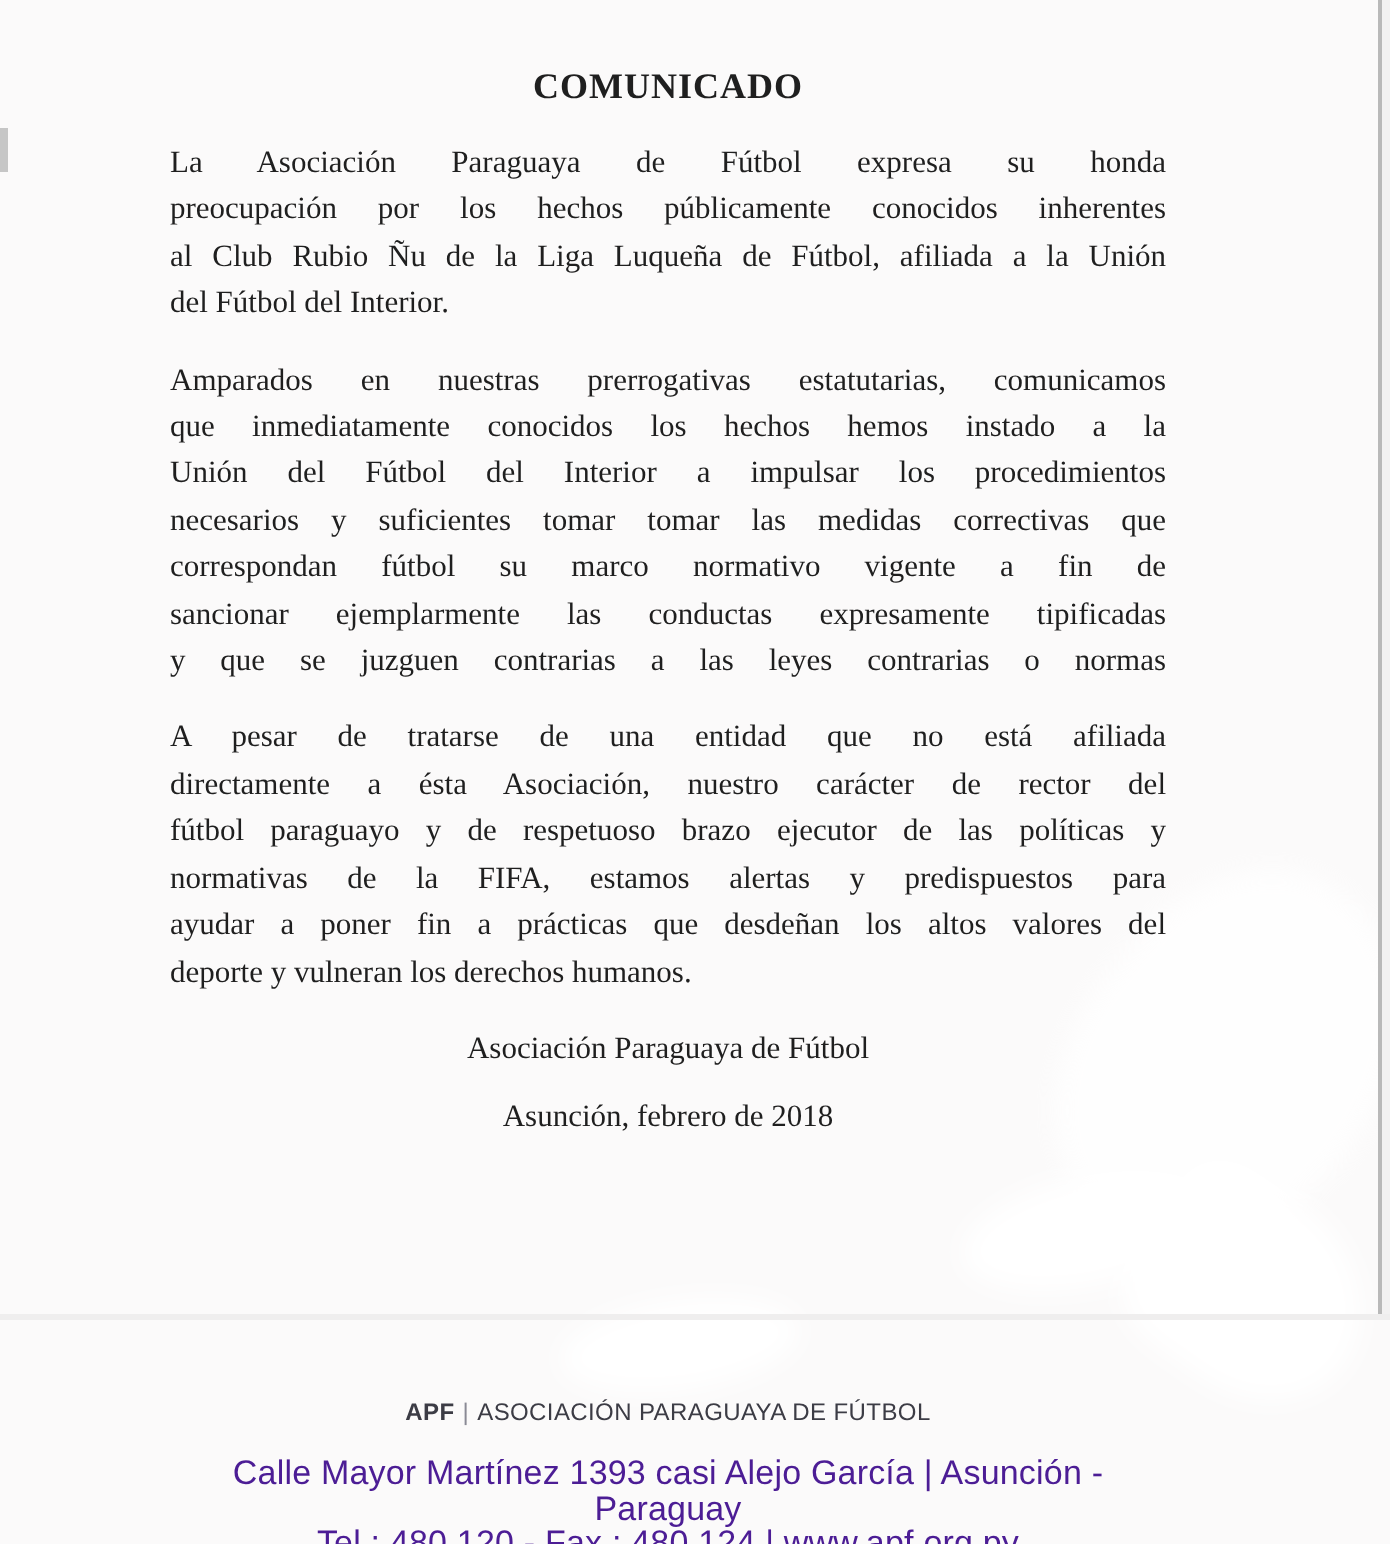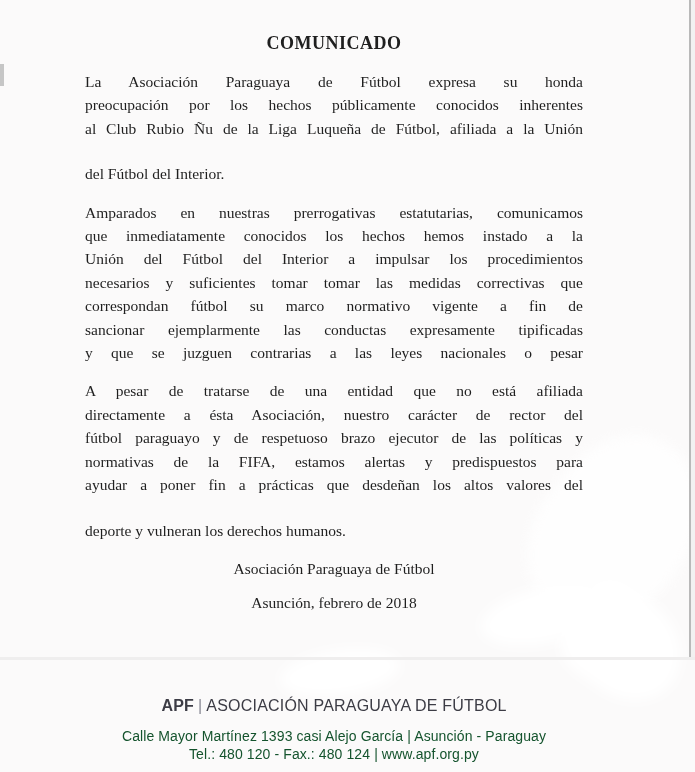--- a/index.html
+++ b/index.html
@@ -92,7 +92,6 @@
   }
   .para .line.last {
     text-align-last: left;
-    margin-top: 22px;
   }
   .signature {
     margin-top: 14px;

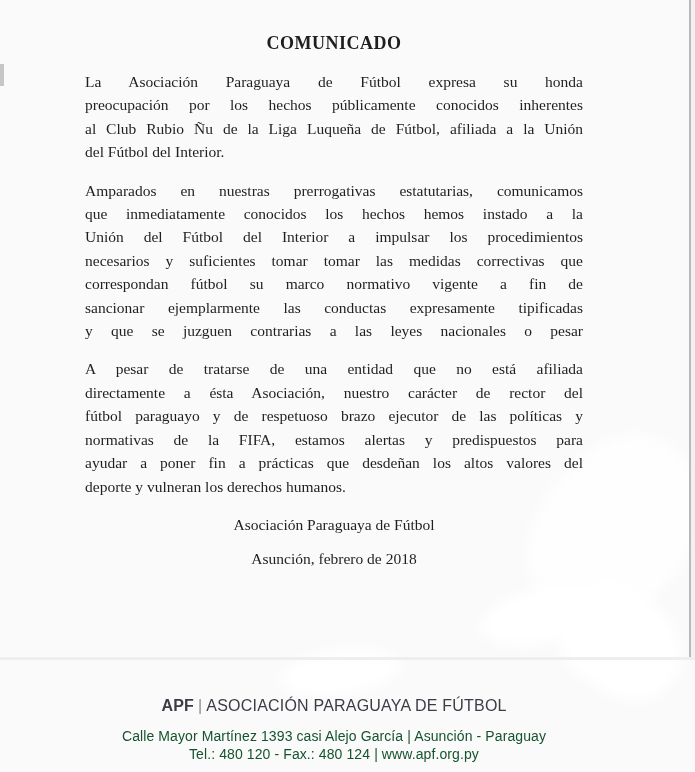--- a/index.html
+++ b/index.html
@@ -156,7 +156,7 @@
           <div class="line">necesarios y suficientes tomar tomar las medidas correctivas que</div>
           <div class="line">correspondan fútbol su marco normativo vigente a fin de</div>
           <div class="line">sancionar ejemplarmente las conductas expresamente tipificadas</div>
-          <div class="line">y que se juzguen contrarias a las leyes nacionales o pesar</div>
+          <div class="line">y que se juzguen contrarias a las leyes contrarias o normas</div>
         </div>
         <div class="para">
           <div class="line">A pesar de tratarse de una entidad que no está afiliada</div>

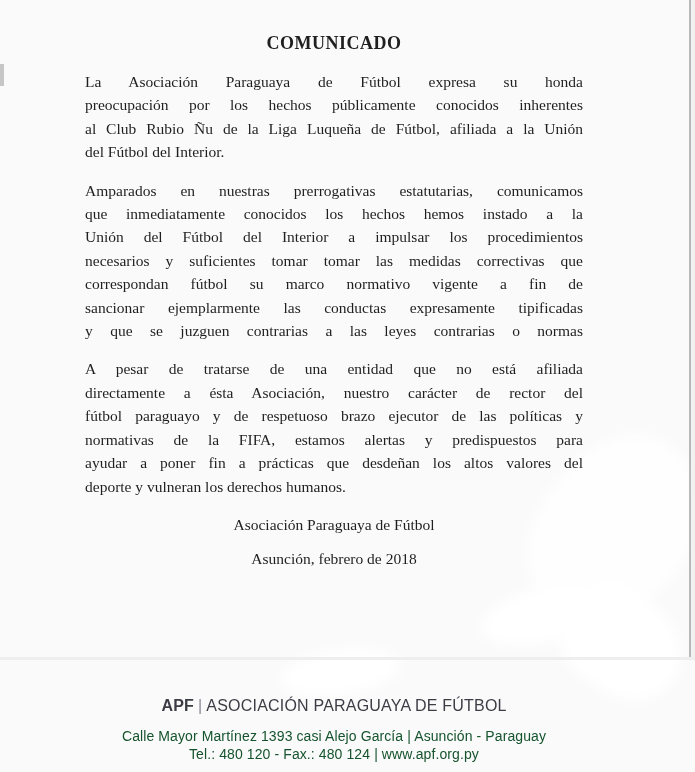--- a/index.html
+++ b/index.html
@@ -116,7 +116,7 @@
     color: #3c3c45;
   }
   .footer-line1 {
-    font-size: 16px;
+    font-size: 12px;
     line-height: 16px;
     letter-spacing: .2px;
   }

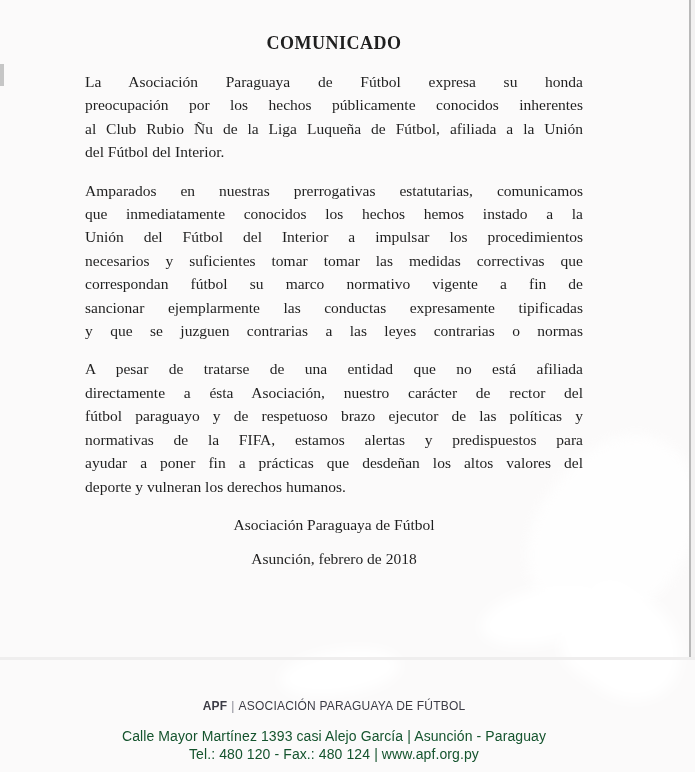--- a/index.html
+++ b/index.html
@@ -123,9 +123,9 @@
   .footer-line1 .abbr { font-weight: bold; }
   .footer-line1 .sep { color: #8a8a95; padding: 0 4px; }
   .footer-address, .footer-contact {
-    font-size: 14px;
+    font-size: 17px;
     line-height: 17.5px;
-    color: #14532d;
+    color: #4c1d95;
     letter-spacing: .1px;
   }
   .footer-address { margin-top: 14px; }

